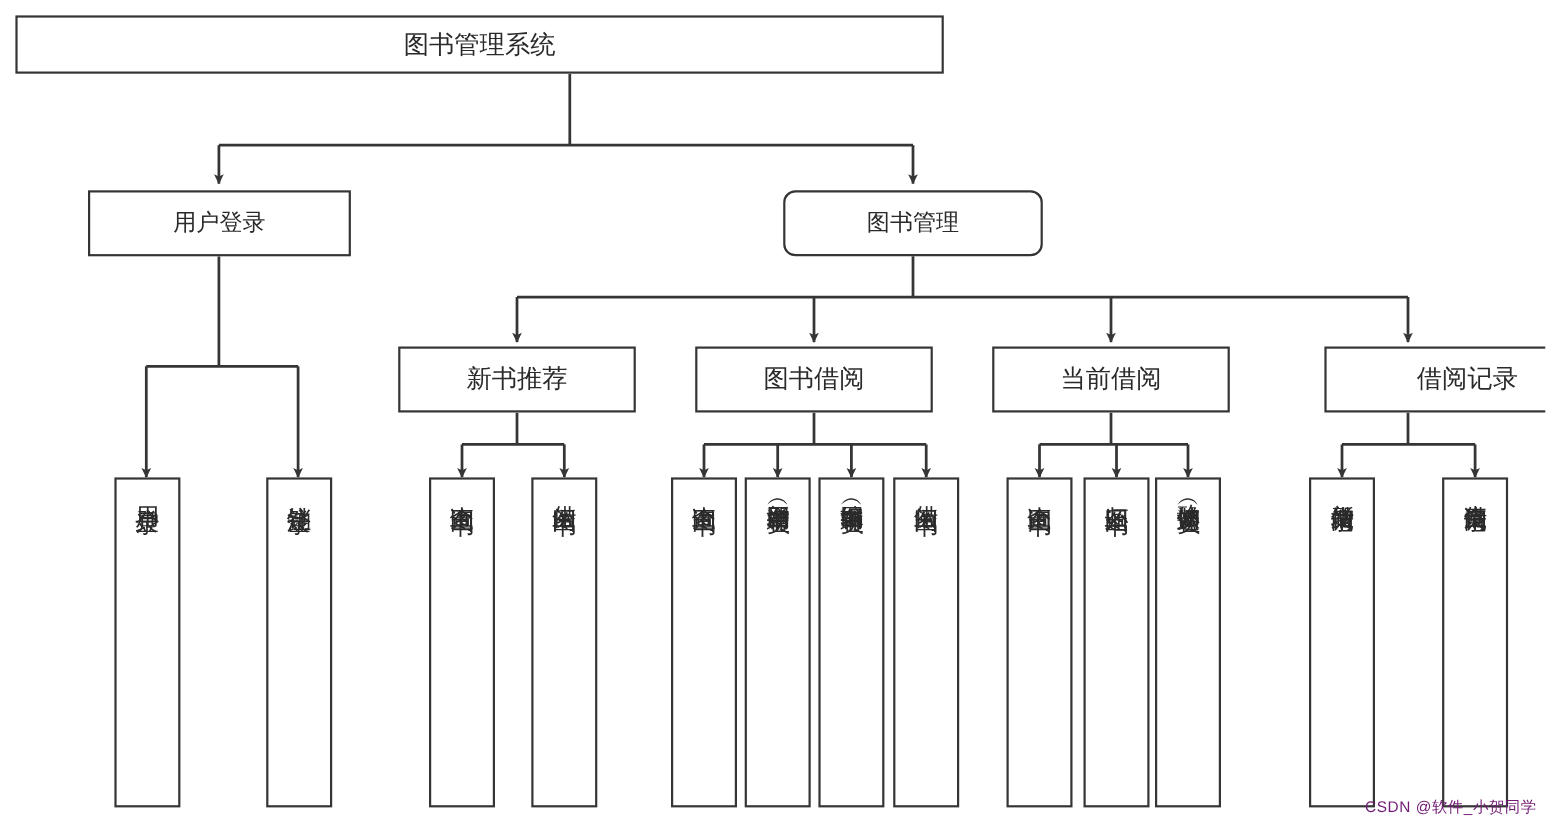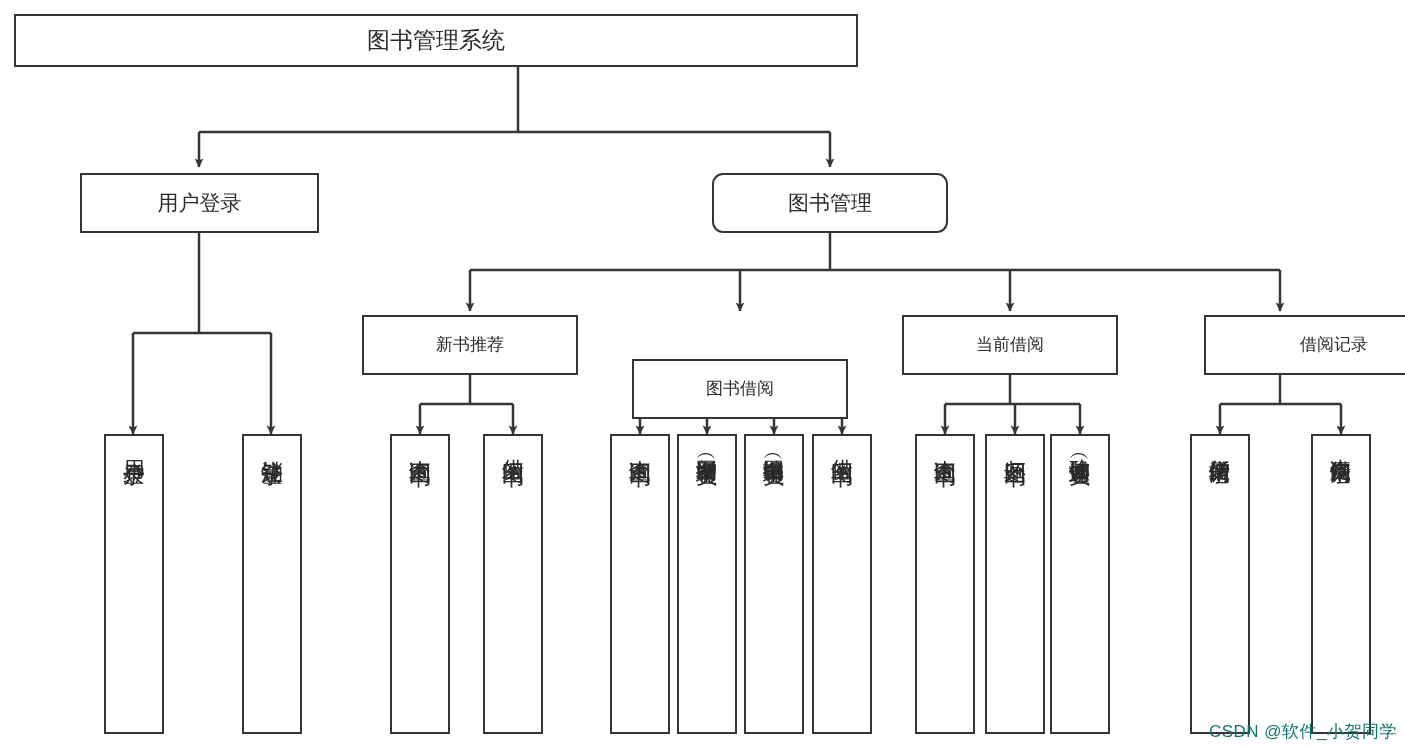--- a/index.html
+++ b/index.html
@@ -38,7 +38,7 @@
   }
   .node-root .label { font-size: 23px; }
   .node-l2 .label   { font-size: 21px; }
-  .node-l3 .label   { font-size: 17px; }
+  .node-l3 .label   { font-size: 23px; }
   .node-leaf {
     align-items: flex-start;
     justify-content: center;

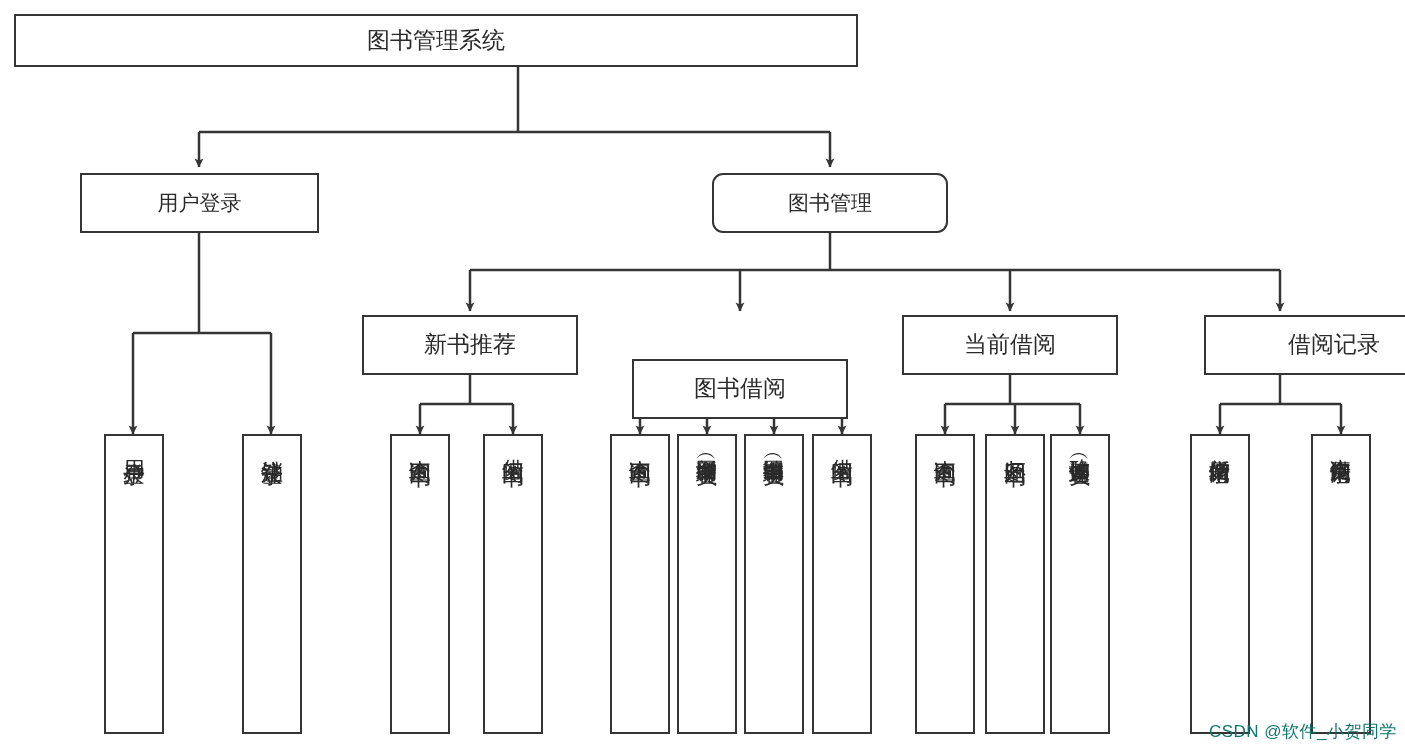--- a/index.html
+++ b/index.html
@@ -135,7 +135,7 @@
     <span class="label">新书推荐</span>
   </div>
 
-  <div class="node node-l3" style="left:632px; top:315px; width:216px; height:60px;margin-top:44px;">
+  <div class="node node-l3" style="left:632px; top:315px; width:216px; height:60px;">
     <span class="label">图书借阅</span>
   </div>
 

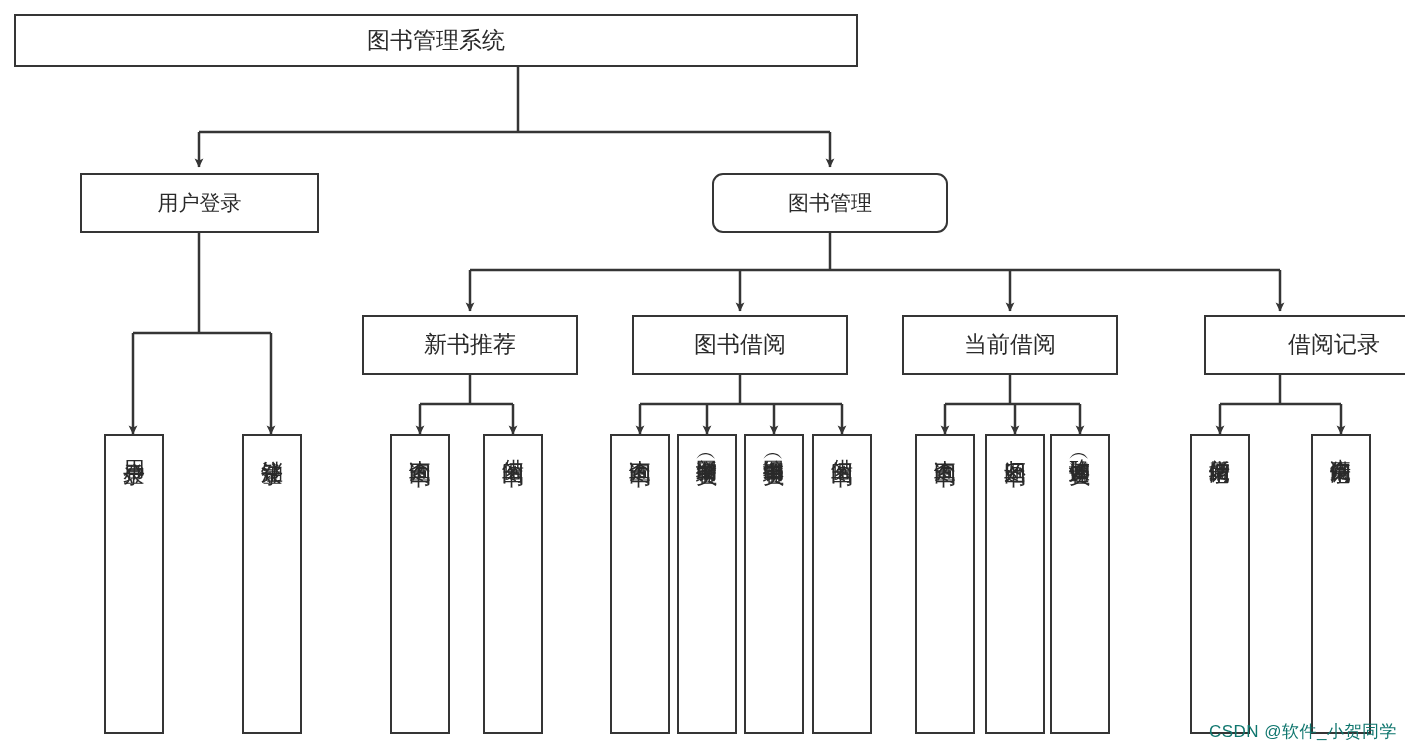--- a/index.html
+++ b/index.html
@@ -57,8 +57,8 @@
     position: absolute;
     right: 8px;
     bottom: 4px;
-    font-size: 17px;
-    color: #0f766e;
+    font-size: 14px;
+    color: #701a75;
     white-space: nowrap;
     letter-spacing: 0.5px;
   }

